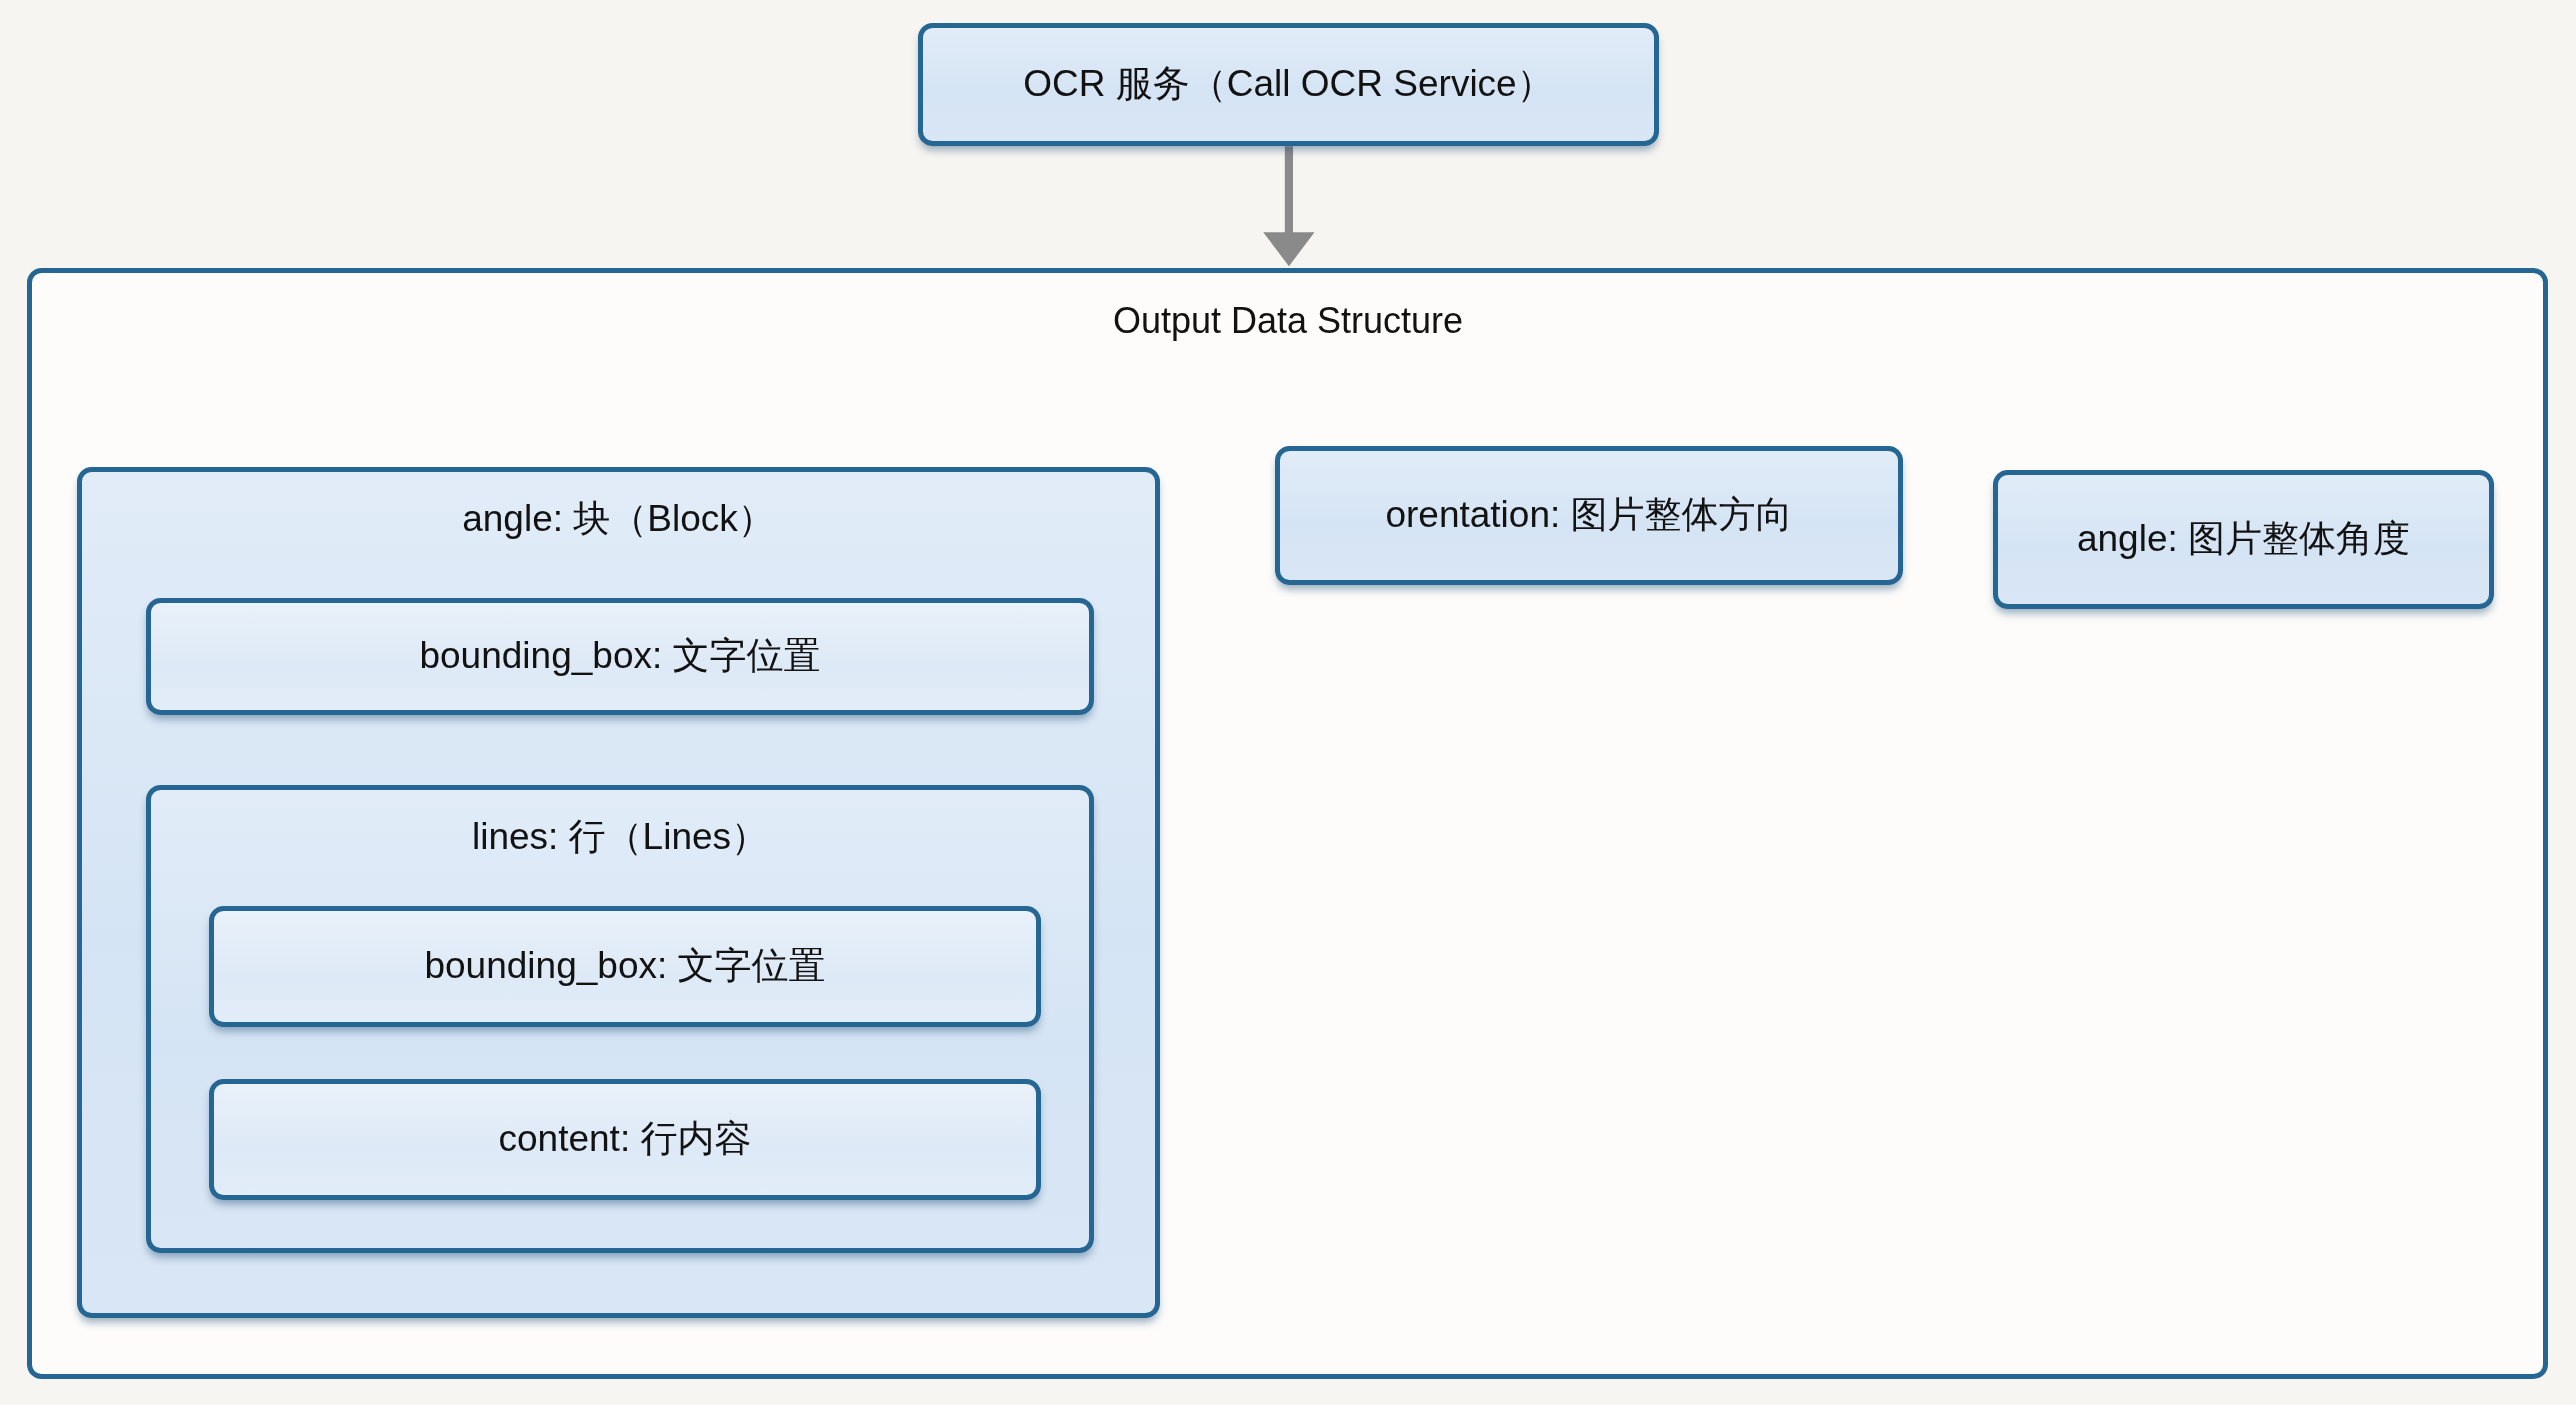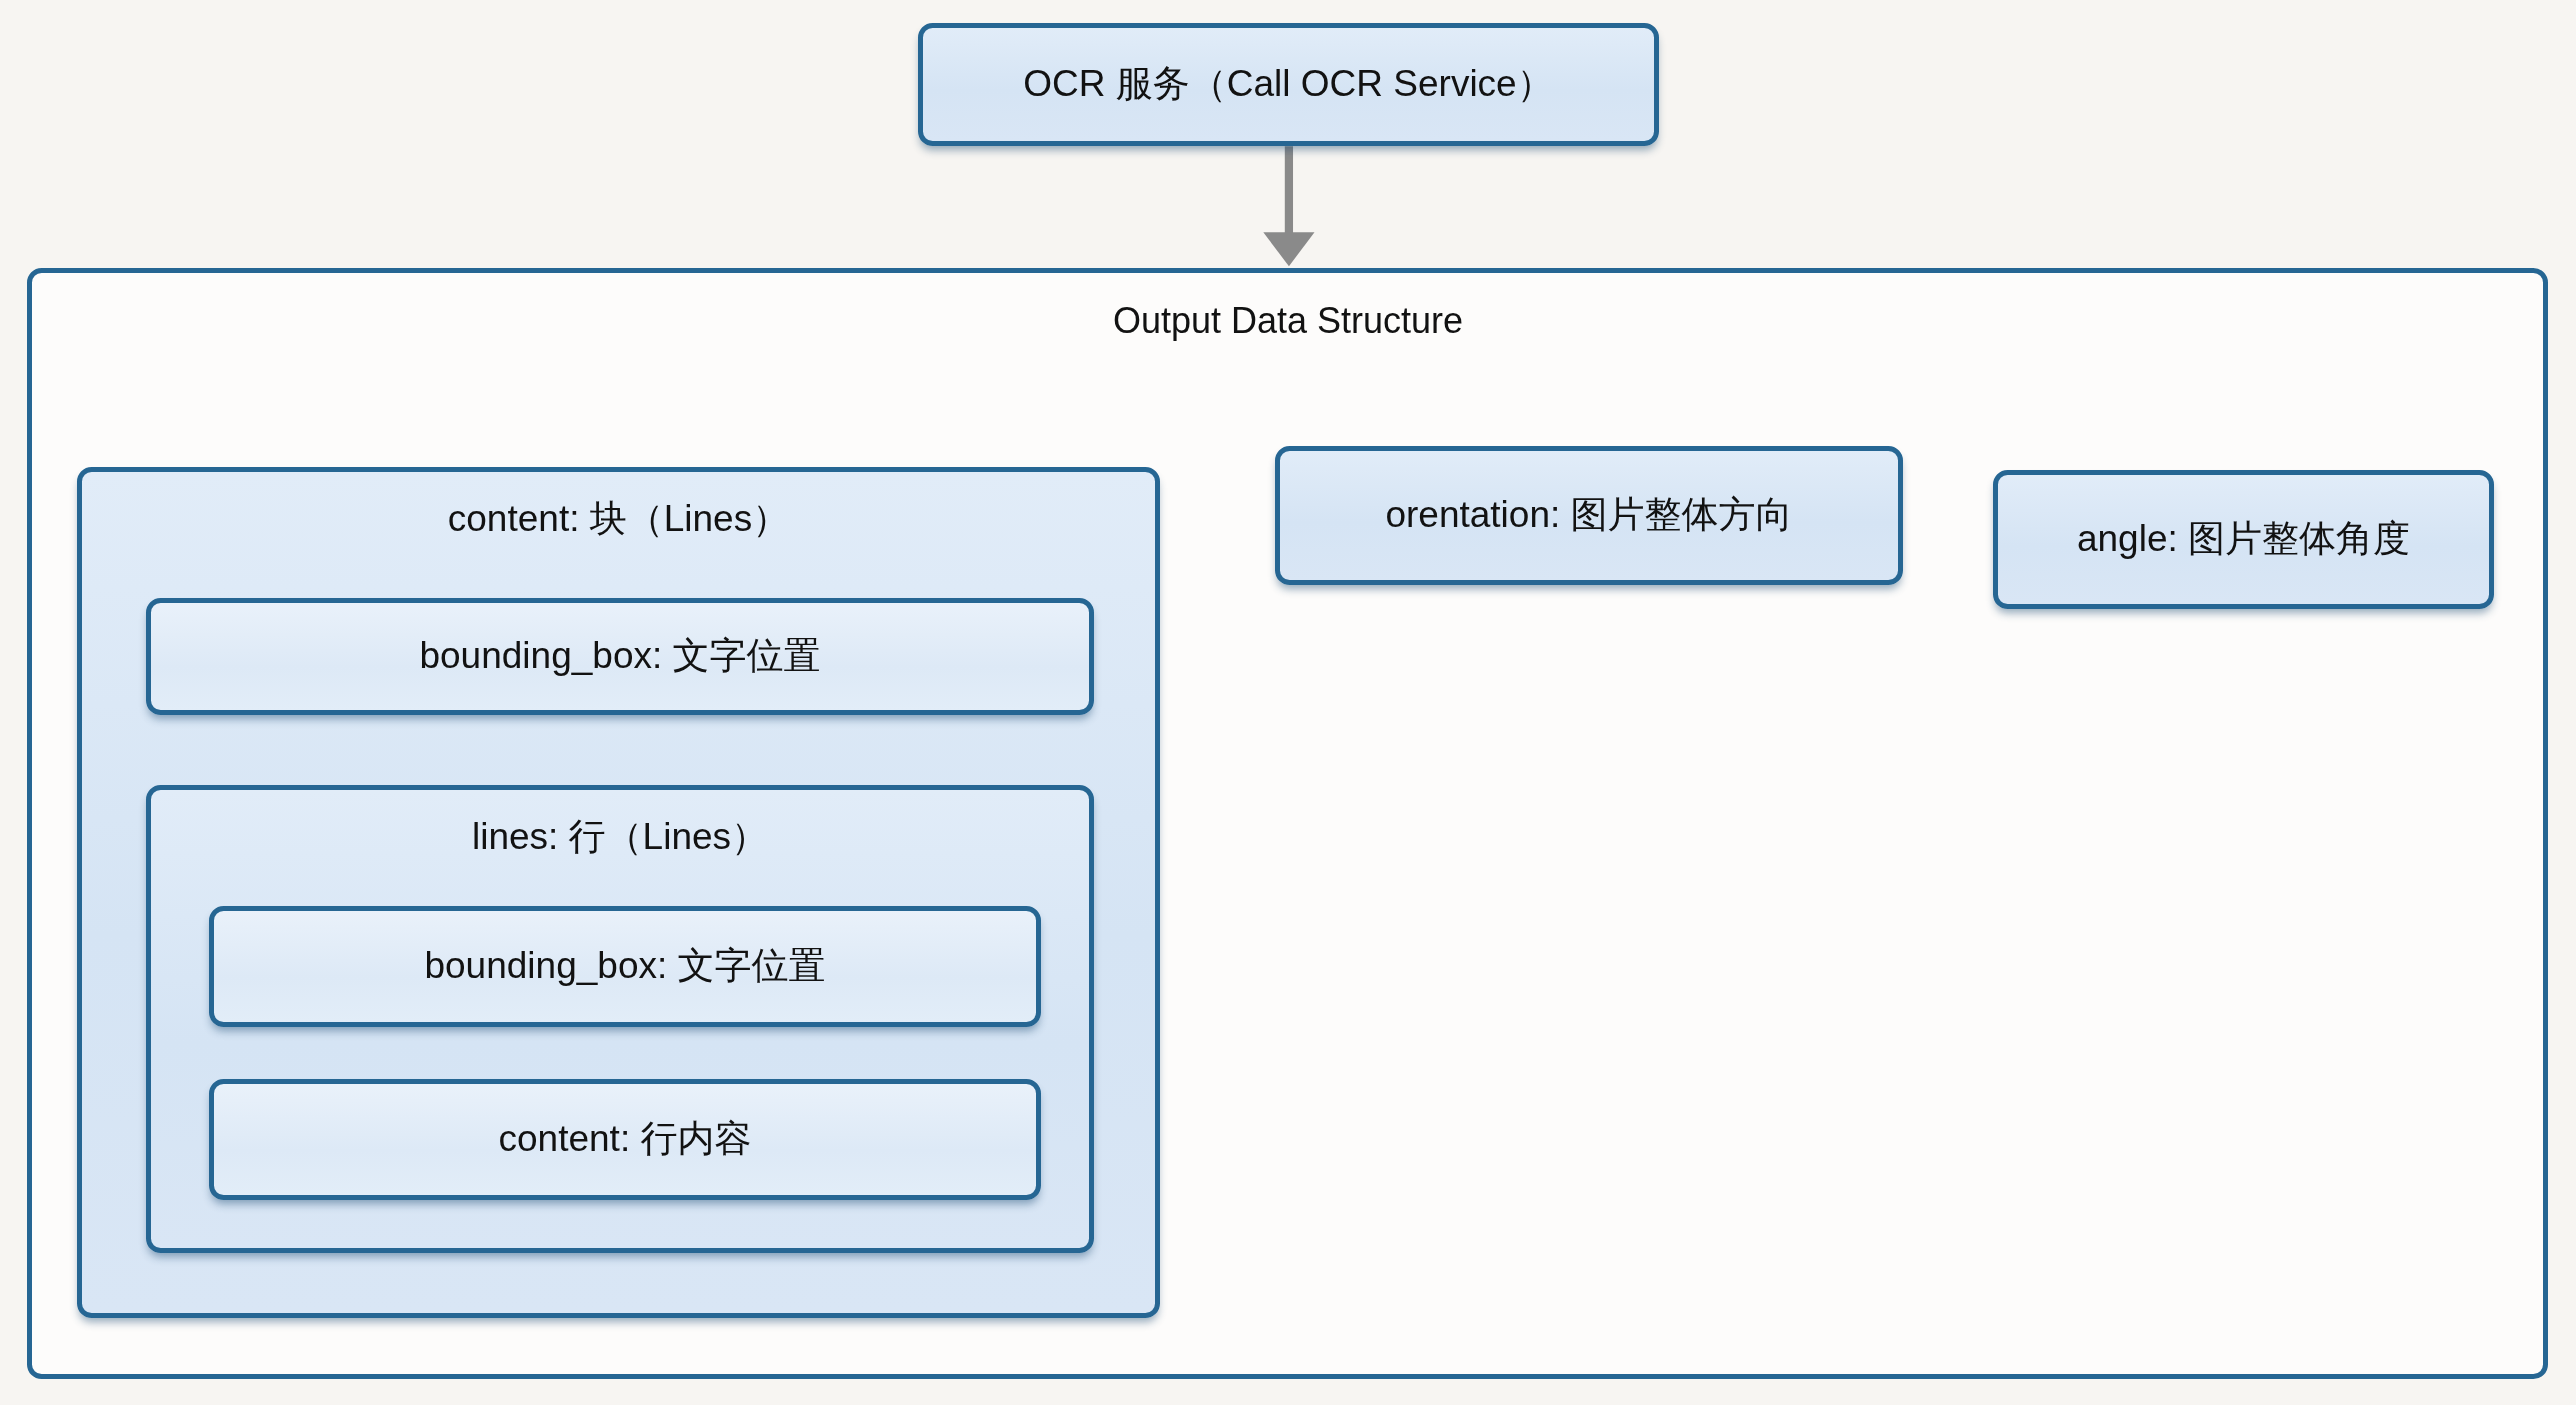--- a/index.html
+++ b/index.html
@@ -97,7 +97,7 @@
 
   <div class="node fill-blue" style="left:77px; top:467px; width:1083px; height:851px;"></div>
   <div class="group-title" style="left:77px; width:1083px; top:494px;">
-    <span class="key">content</span><span>: 块（Lines）</span>
+    <span class="key">angle</span><span>: 块（Lines）</span>
   </div>
 
   <div class="node fill-blue-light" style="left:146px; top:598px; width:948px; height:117px;">

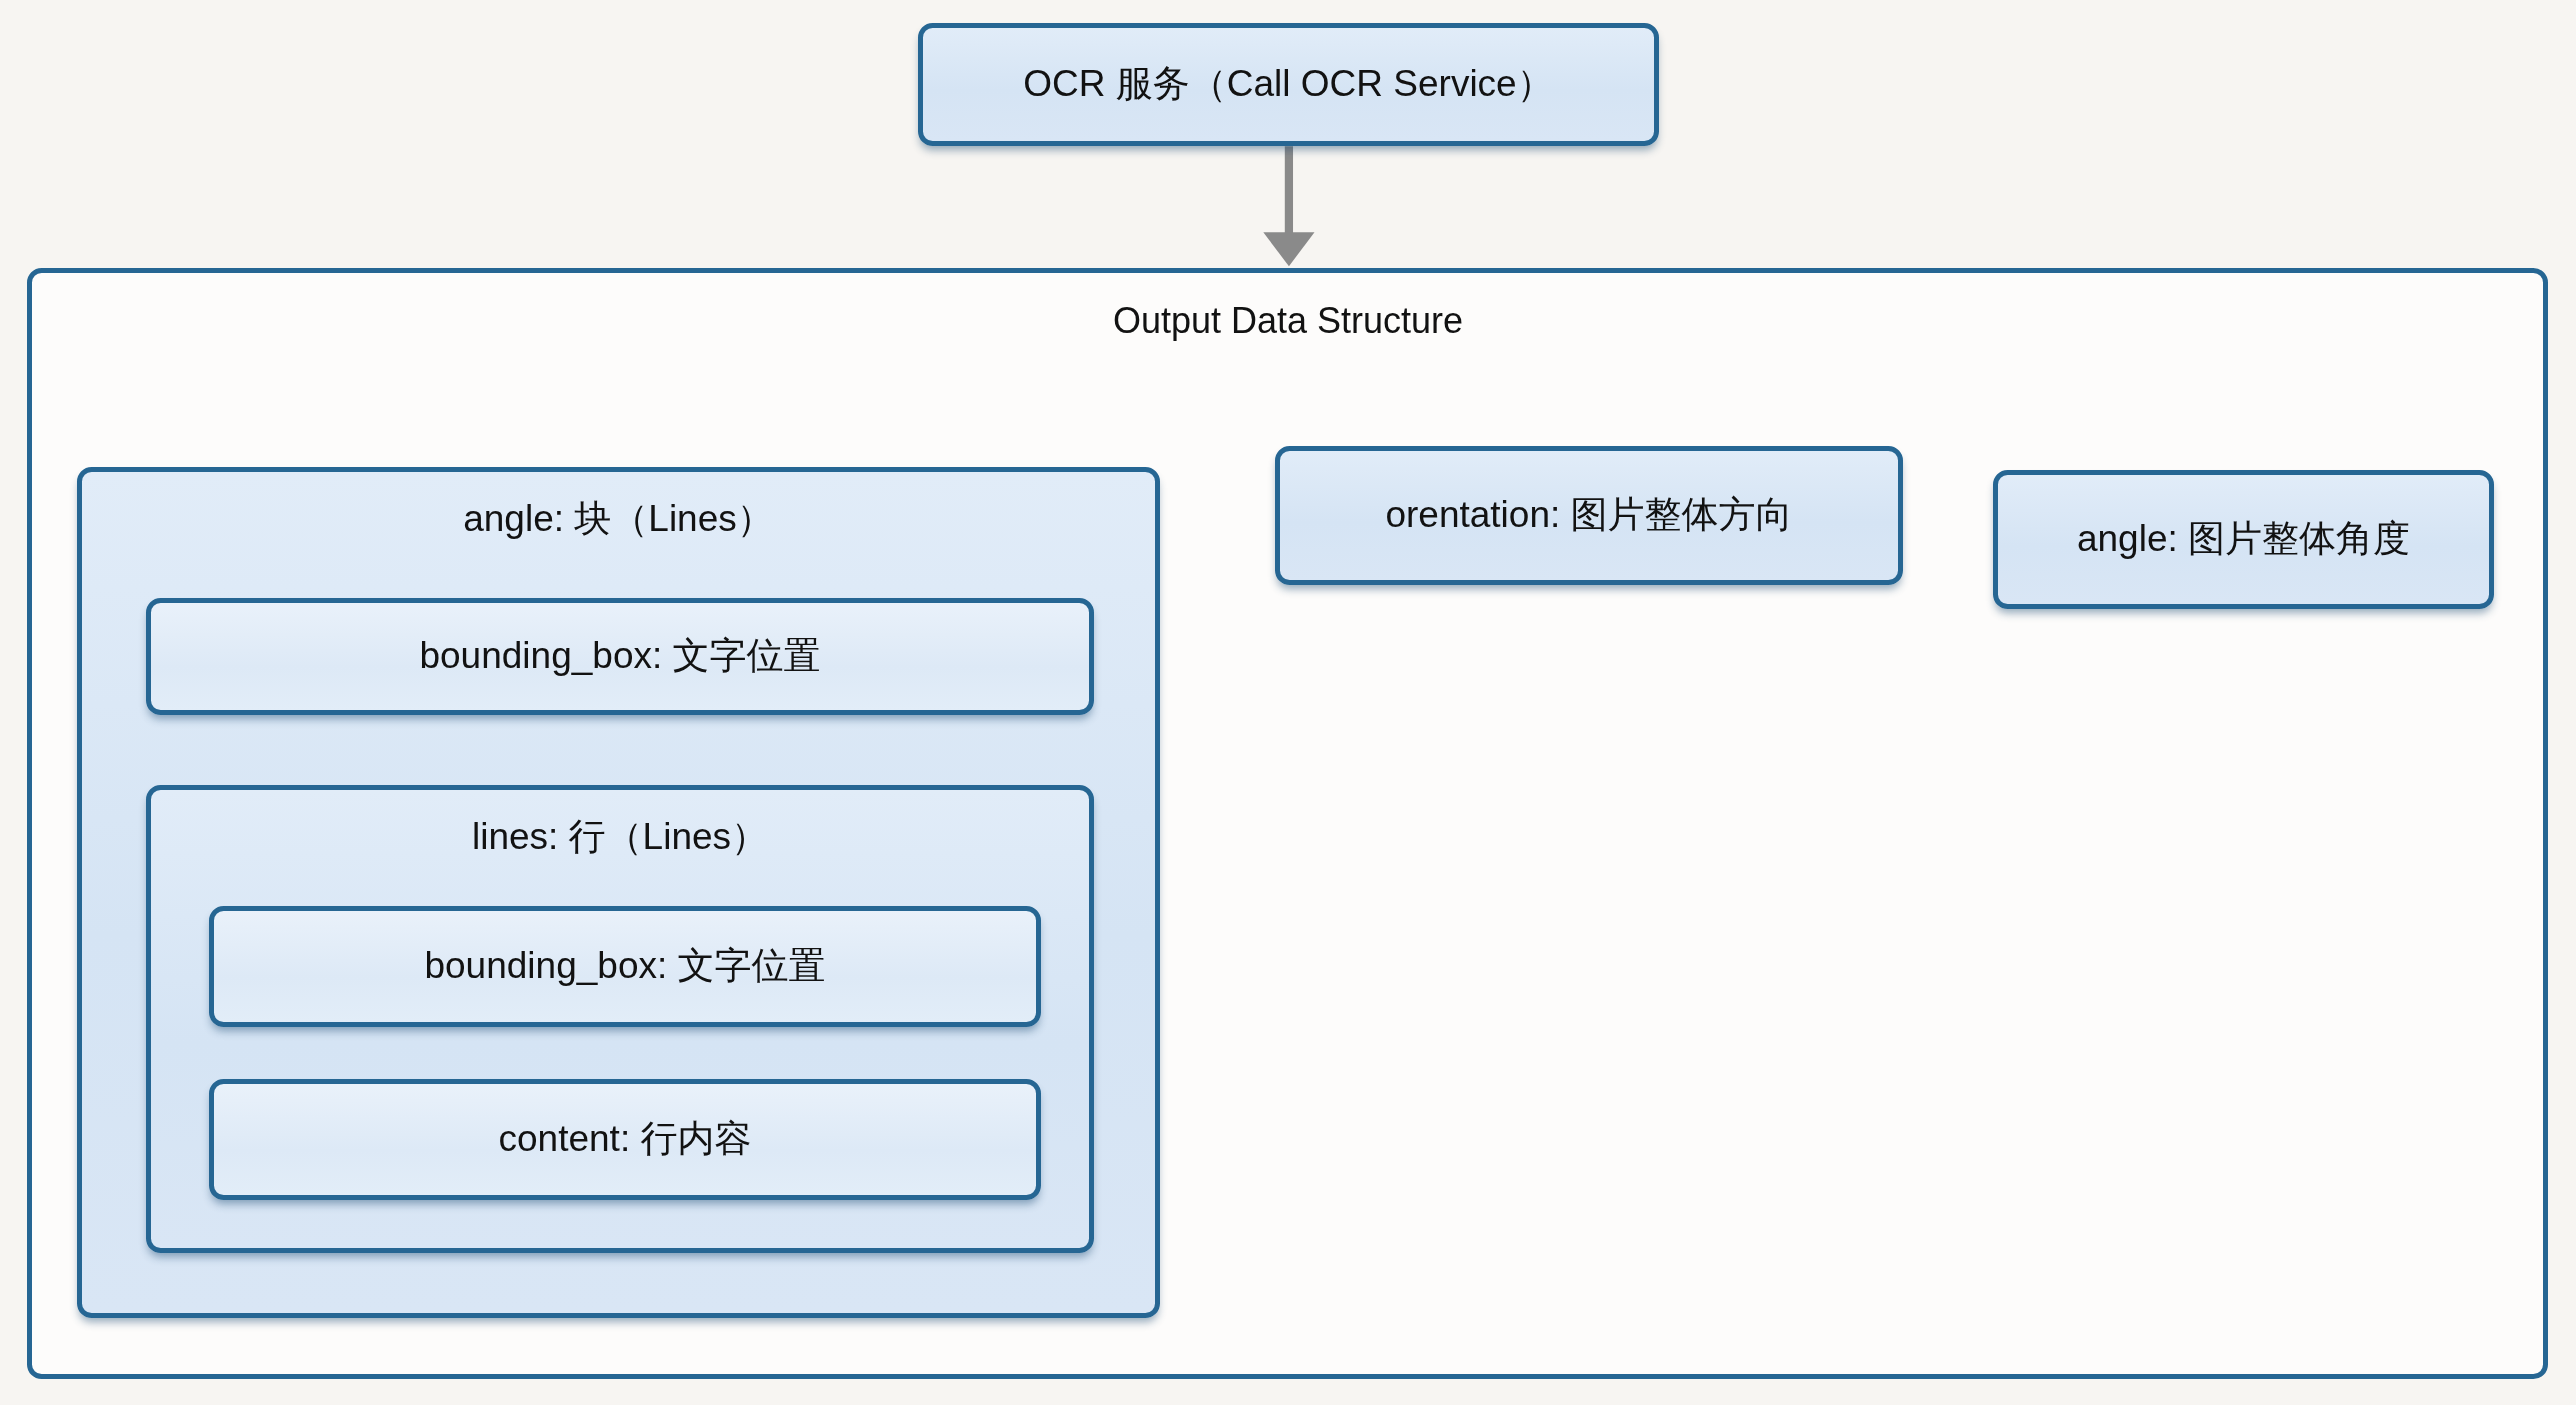--- a/index.html
+++ b/index.html
@@ -97,7 +97,7 @@
 
   <div class="node fill-blue" style="left:77px; top:467px; width:1083px; height:851px;"></div>
   <div class="group-title" style="left:77px; width:1083px; top:494px;">
-    <span class="key">angle</span><span>: 块（Lines）</span>
+    <span class="key">angle</span><span>: 块（Block）</span>
   </div>
 
   <div class="node fill-blue-light" style="left:146px; top:598px; width:948px; height:117px;">

